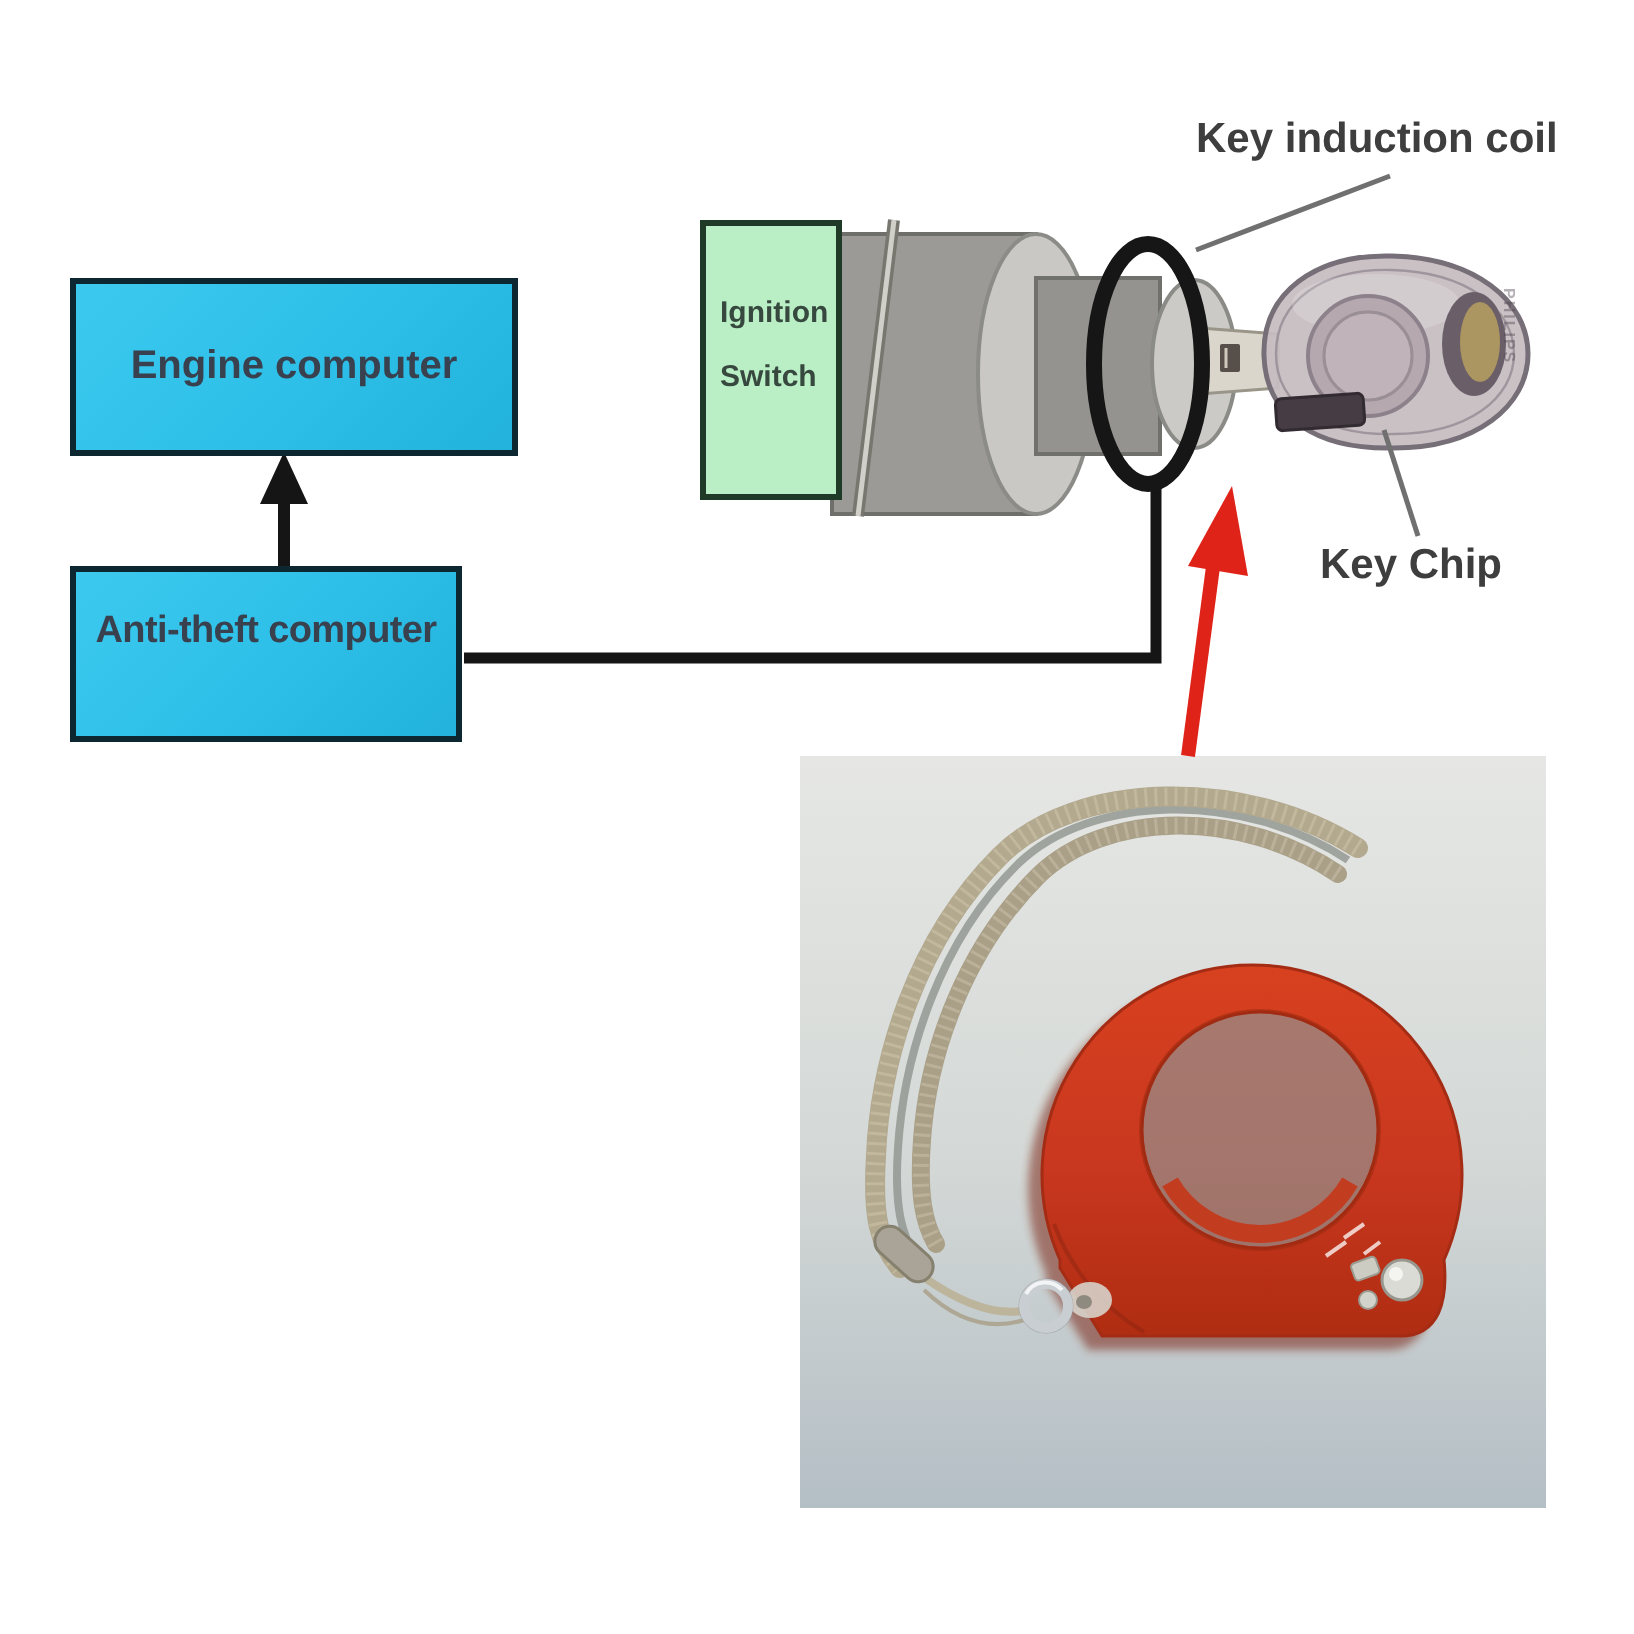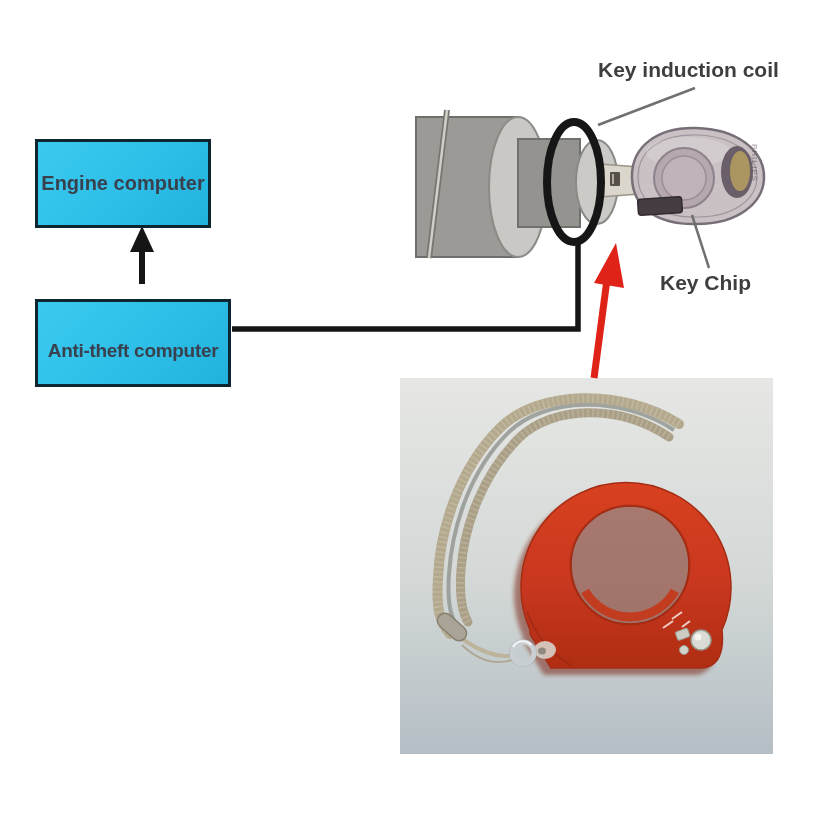--- a/index.html
+++ b/index.html
@@ -144,6 +144,10 @@
   <span>Anti-theft computer</span>
 </div>
 
+<div class="box" id="ignition-box">
+  <span>Ignition</span>
+  <span>Switch</span>
+</div>
 
 <div class="note" id="coil-label">Key induction coil</div>
 <div class="note" id="chip-label">Key Chip</div>

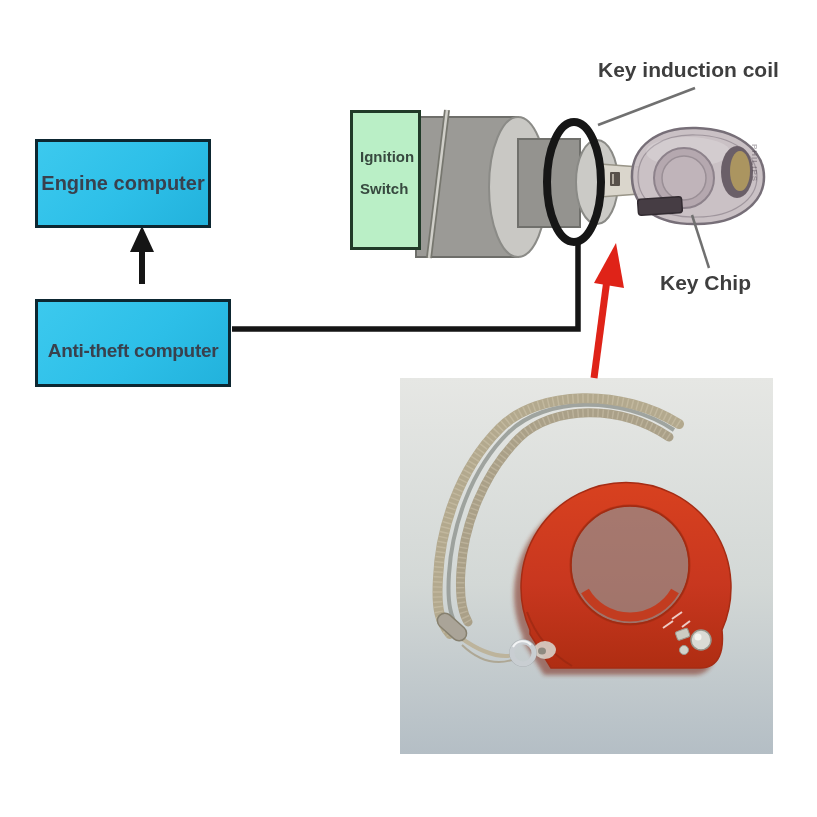--- a/index.html
+++ b/index.html
@@ -8,7 +8,7 @@
   #art{position:absolute;left:0;top:0;}
   .box{position:absolute;box-sizing:border-box;display:flex;align-items:center;justify-content:center;
        font-weight:bold;text-align:center;}
-  #engine-box{left:35px;top:139px;width:176px;height:89px;background:linear-gradient(135deg,#3cc9ee 0%,#2dbfe8 55%,#22b2dc 100%);
+  #engine-box{left:35px;top:139px;width:224px;height:89px;background:linear-gradient(135deg,#3cc9ee 0%,#2dbfe8 55%,#22b2dc 100%);
        border:3px solid #0d2731;color:#39414e;font-size:20px;}
   #anti-theft-box{left:35px;top:283px;width:196px;height:88px;background:linear-gradient(135deg,#3cc9ee 0%,#2dbfe8 55%,#22b2dc 100%);
        border:3px solid #0d2731;color:#39414e;font-size:19px;align-items:flex-end;padding-bottom:22px;letter-spacing:-0.3px;margin-top:16px;}

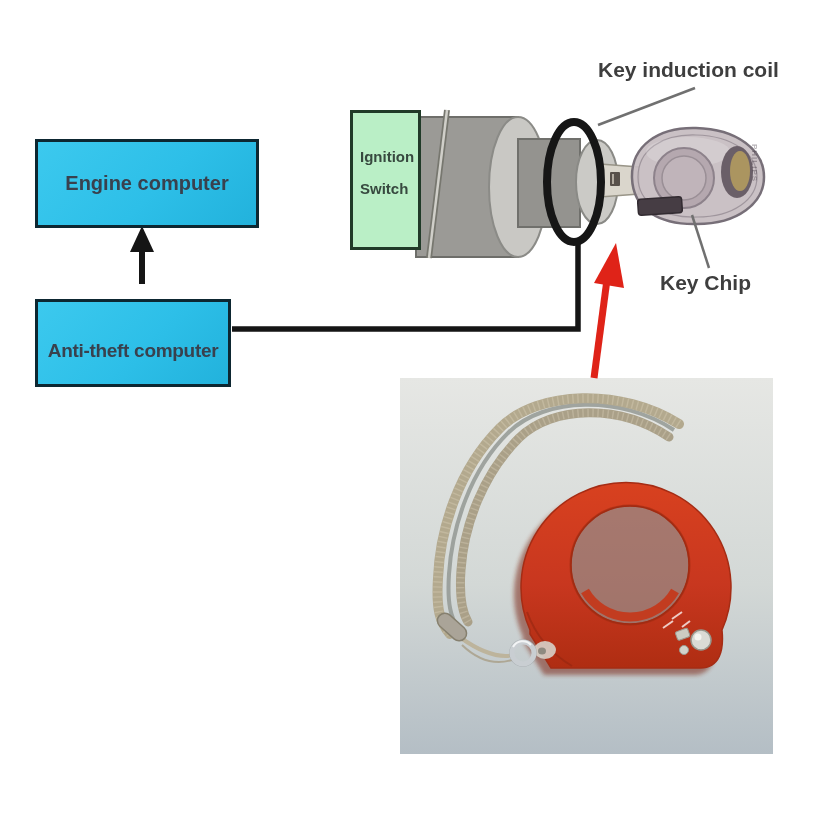--- a/index.html
+++ b/index.html
@@ -11,7 +11,7 @@
   #engine-box{left:35px;top:139px;width:224px;height:89px;background:linear-gradient(135deg,#3cc9ee 0%,#2dbfe8 55%,#22b2dc 100%);
        border:3px solid #0d2731;color:#39414e;font-size:20px;}
   #anti-theft-box{left:35px;top:283px;width:196px;height:88px;background:linear-gradient(135deg,#3cc9ee 0%,#2dbfe8 55%,#22b2dc 100%);
-       border:3px solid #0d2731;color:#39414e;font-size:19px;align-items:flex-end;padding-bottom:22px;letter-spacing:-0.3px;margin-top:16px;}
+       border:3px solid #0d2731;color:#39414e;font-size:19px;align-items:center;padding-bottom:22px;letter-spacing:-0.3px;}
   #ignition-box{left:350px;top:110px;width:71px;height:140px;background:#baefc6;border:3px solid #203a28;
        color:#37493f;font-size:15px;flex-direction:column;align-items:flex-start;justify-content:flex-start;
        padding:36px 0 0 7px;gap:17px;line-height:1;}

